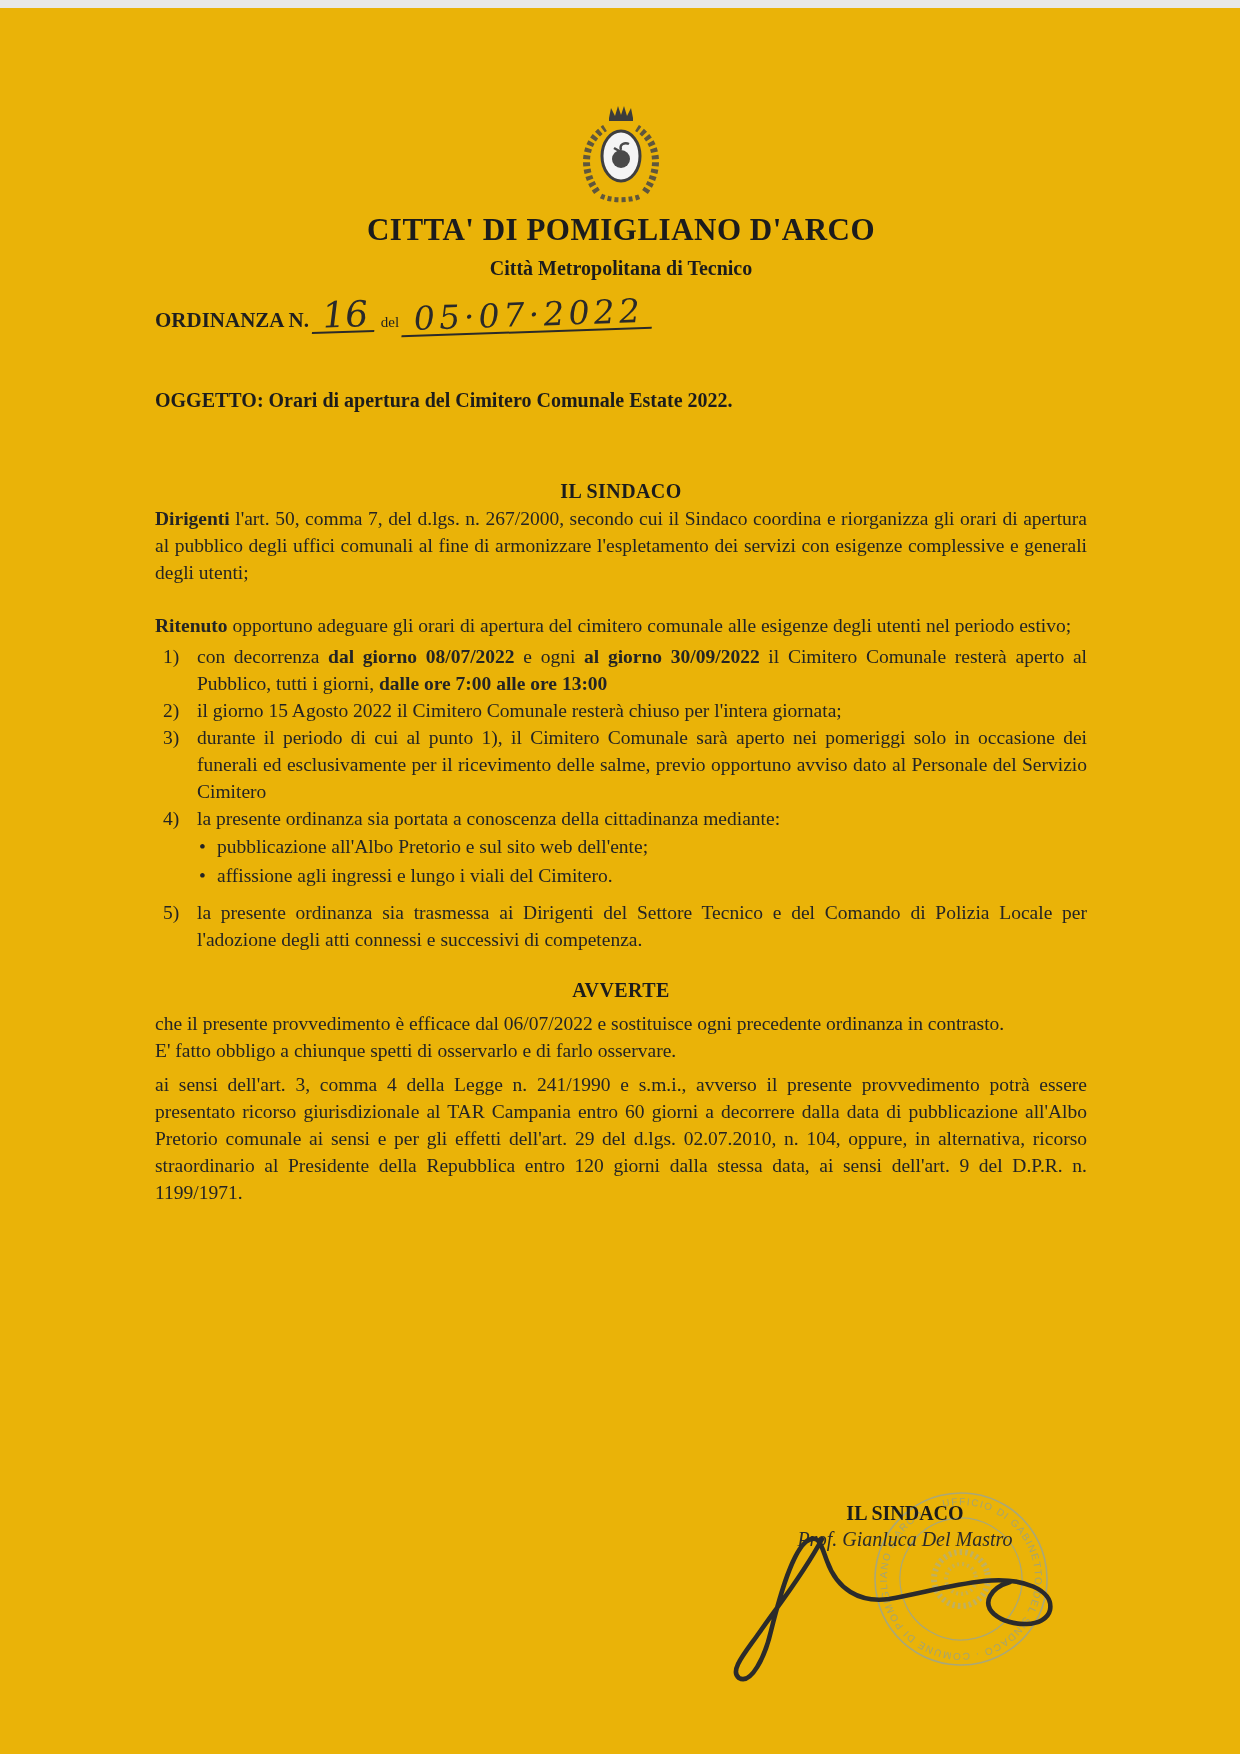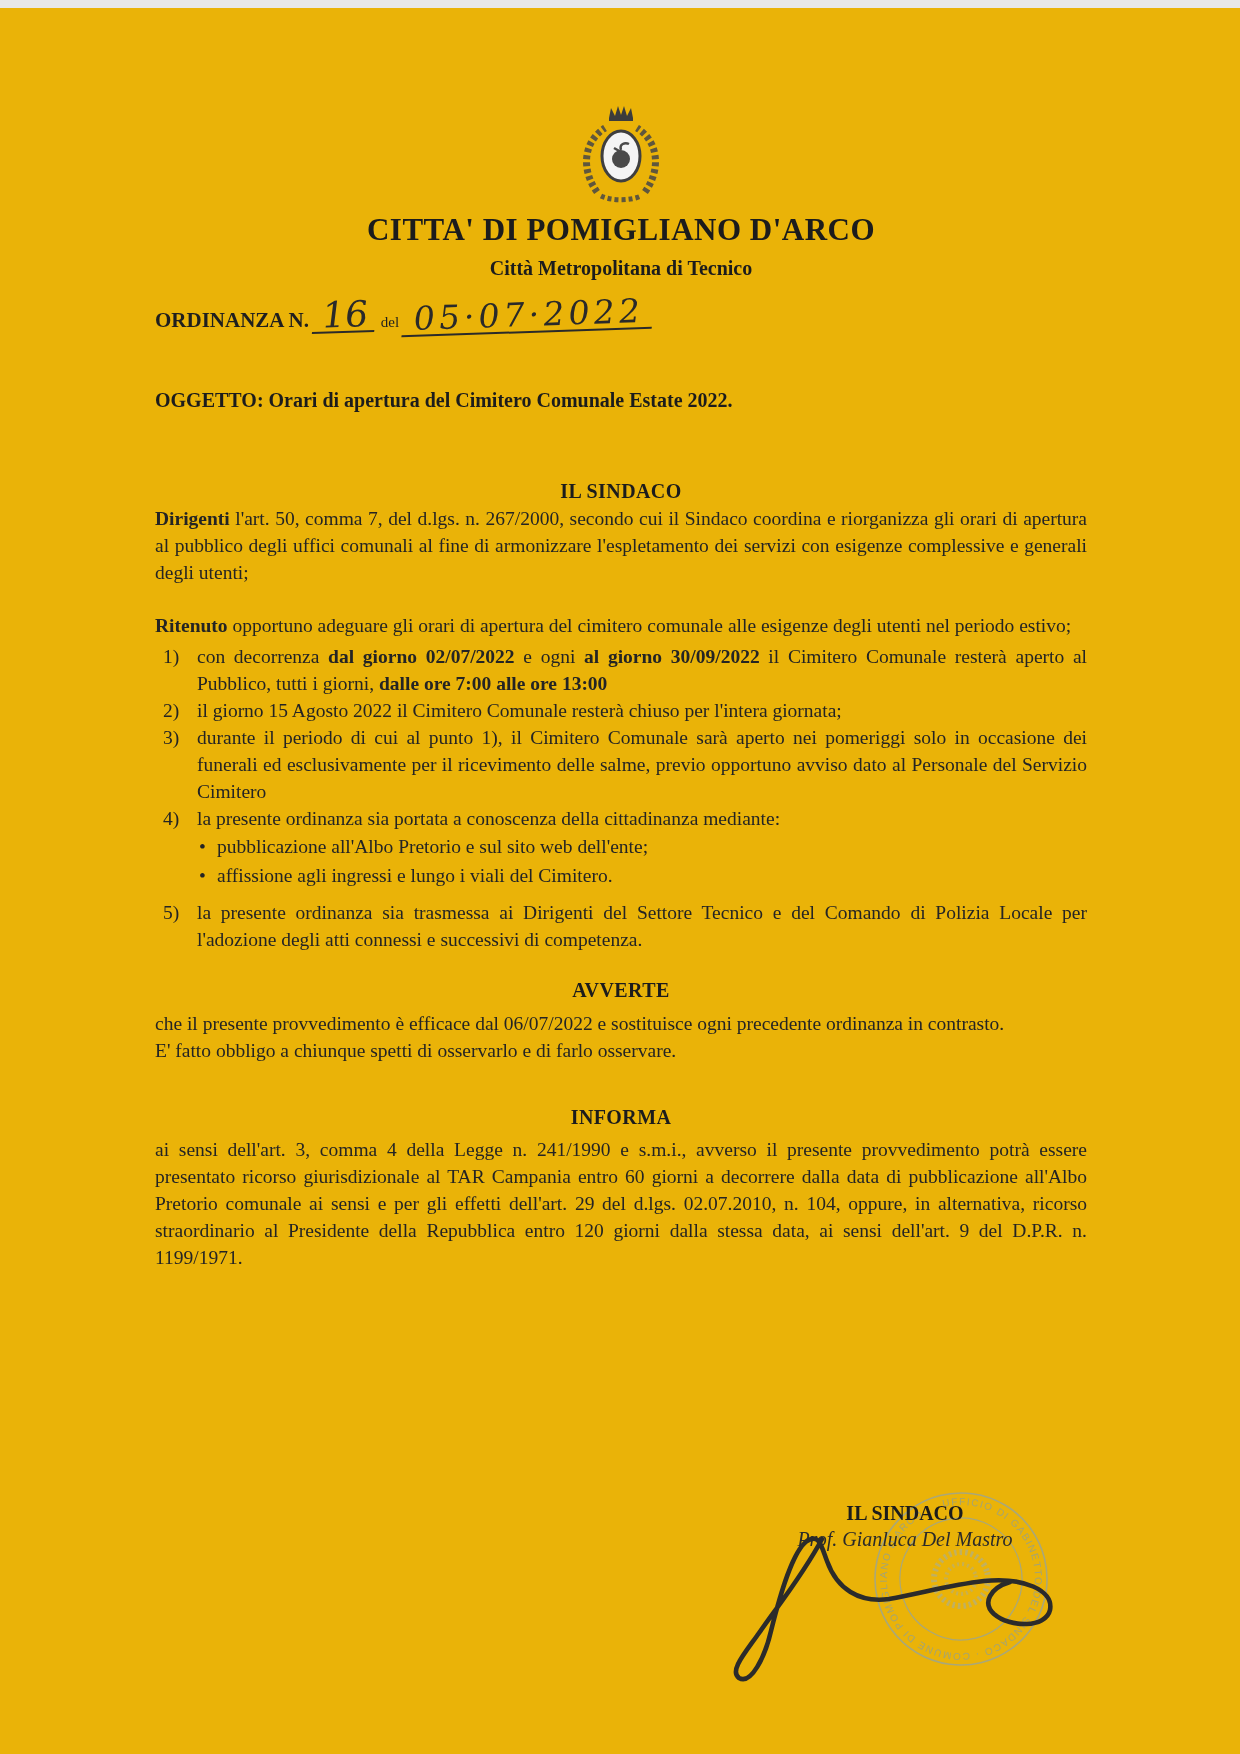--- a/index.html
+++ b/index.html
@@ -124,7 +124,7 @@
     <div class="ord-list">
         <div class="ord-item">
           <span class="ord-num">1)</span>
-          <span class="ord-body"><span>con decorrenza </span><b>dal giorno 02/07/2022</b><span> e ogni </span><b>al giorno 30/09/2022</b><span> il Cimitero Comunale resterà aperto al Pubblico, tutti i giorni, </span><b>dalle ore 7:00 alle ore 13:00</b></span>
+          <span class="ord-body"><span>con decorrenza </span><b>dal giorno 08/07/2022</b><span> e ogni </span><b>al giorno 30/09/2022</b><span> il Cimitero Comunale resterà aperto al Pubblico, tutti i giorni, </span><b>dalle ore 7:00 alle ore 13:00</b></span>
         </div>
         <div class="ord-item">
           <span class="ord-num">2)</span>

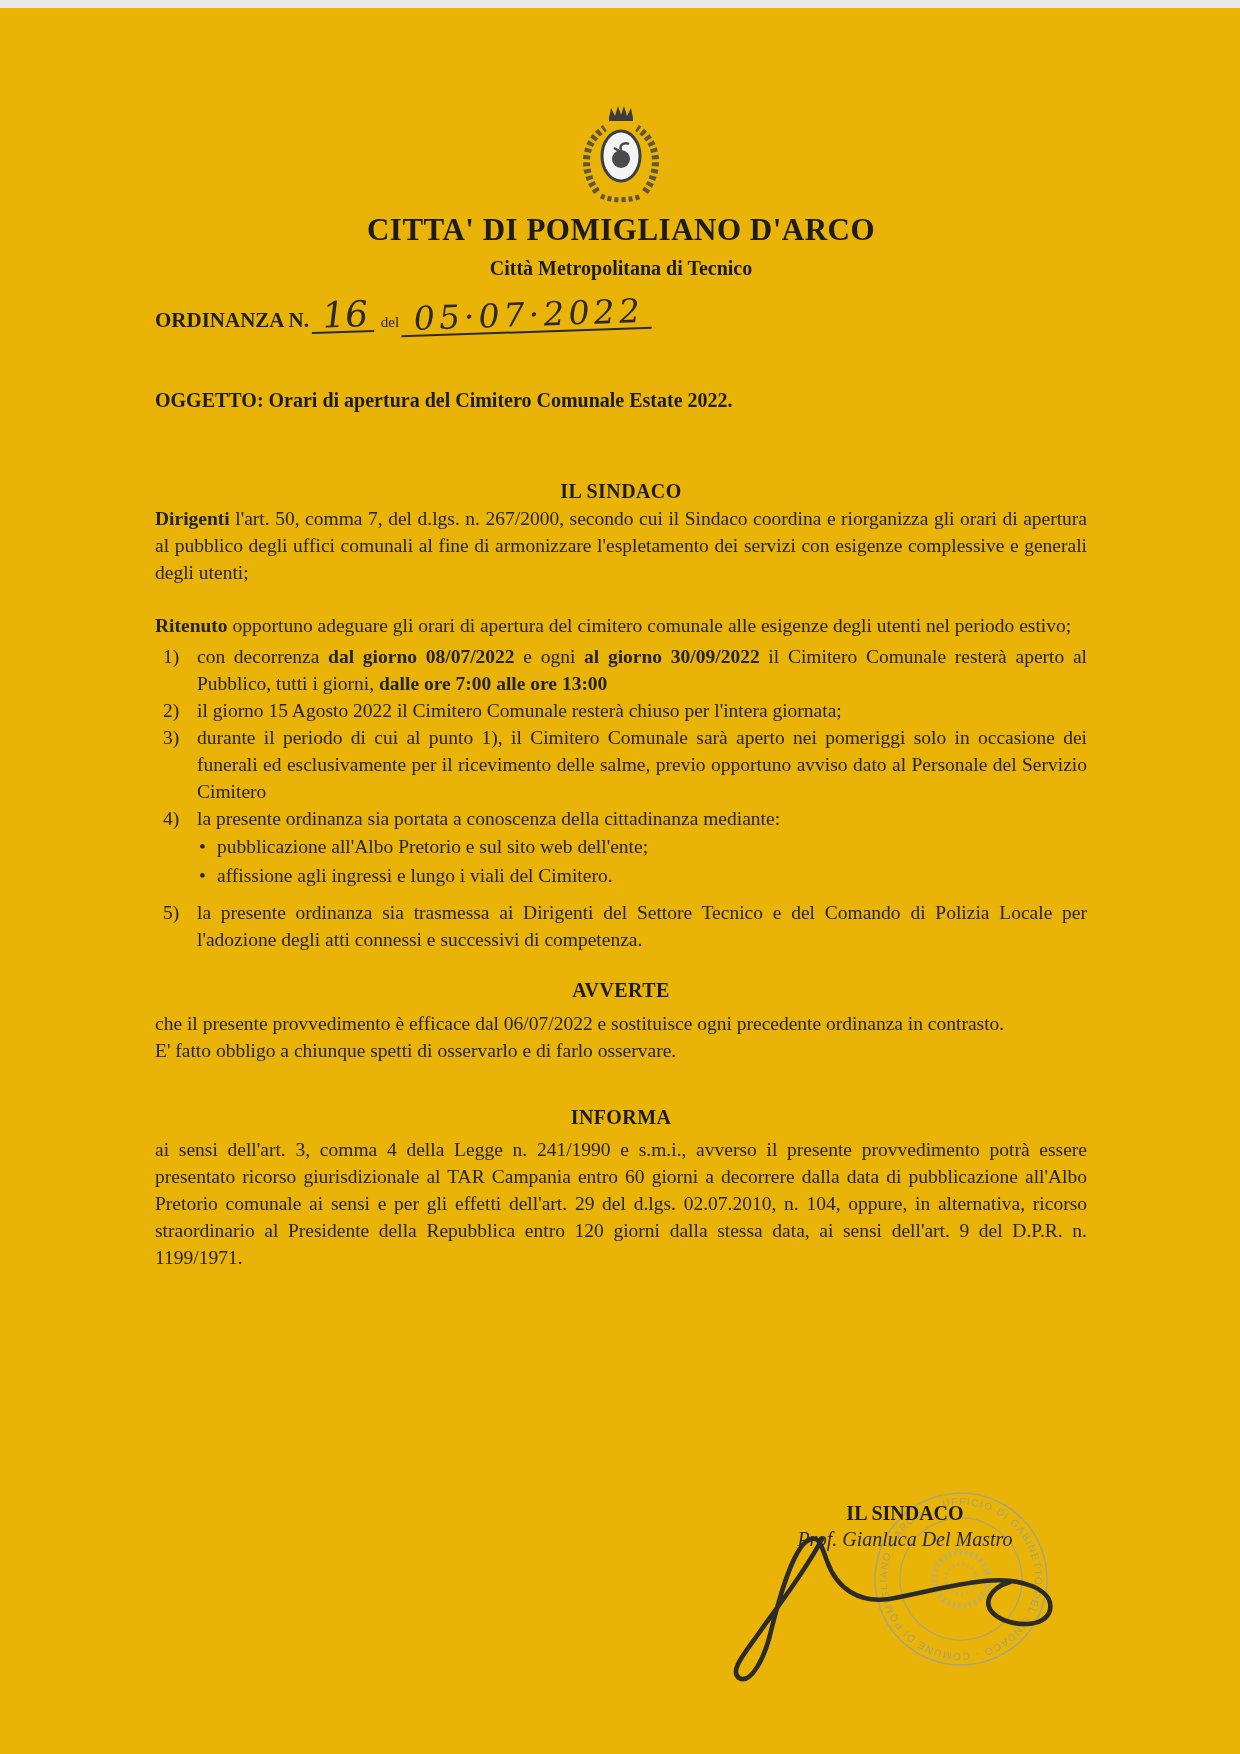--- a/index.html
+++ b/index.html
@@ -157,7 +157,6 @@
     <p class="para p-avverte">che il presente provvedimento è efficace dal 06/07/2022 e sostituisce ogni precedente ordinanza in contrasto.</p>
     <p class="para" style="margin-top:0">E' fatto obbligo a chiunque spetti di osservarlo e di farlo osservare.</p>
 
-    <div class="sec-head informa">INFORMA</div>
     <p class="para p-informa">ai sensi dell'art. 3, comma 4 della Legge n. 241/1990 e s.m.i., avverso il presente provvedimento potrà essere presentato ricorso giurisdizionale al TAR Campania entro 60 giorni a decorrere dalla data di pubblicazione all'Albo Pretorio comunale ai sensi e per gli effetti dell'art. 29 del d.lgs. 02.07.2010, n. 104, oppure, in alternativa, ricorso straordinario al Presidente della Repubblica entro 120 giorni dalla stessa data, ai sensi dell'art. 9 del D.P.R. n. 1199/1971.</p>
   </div>
 

